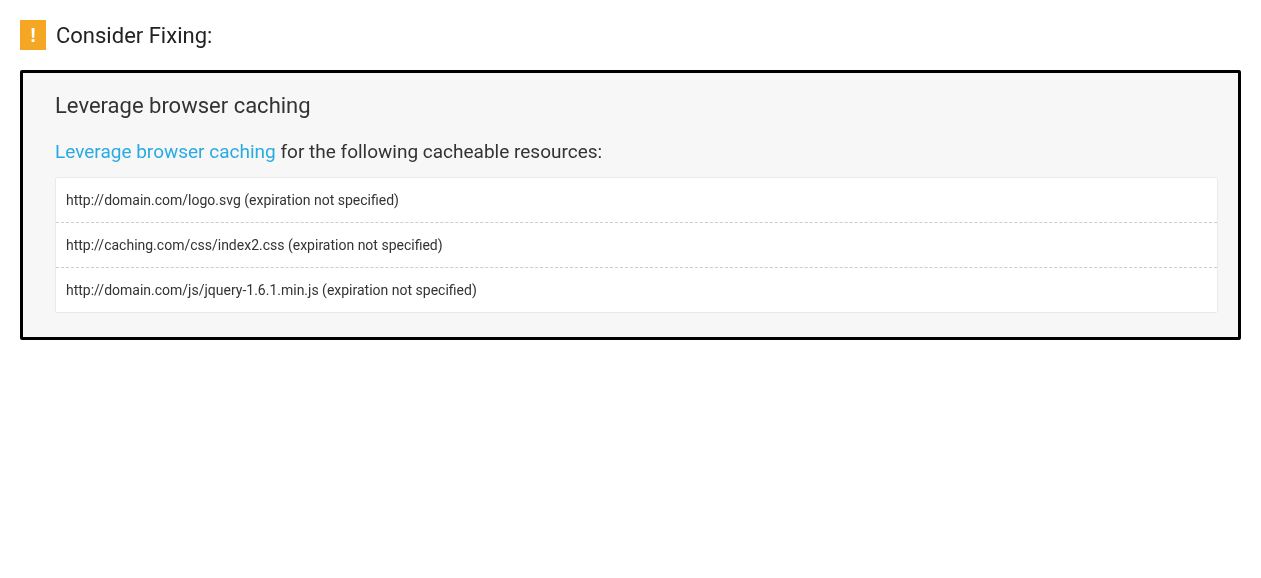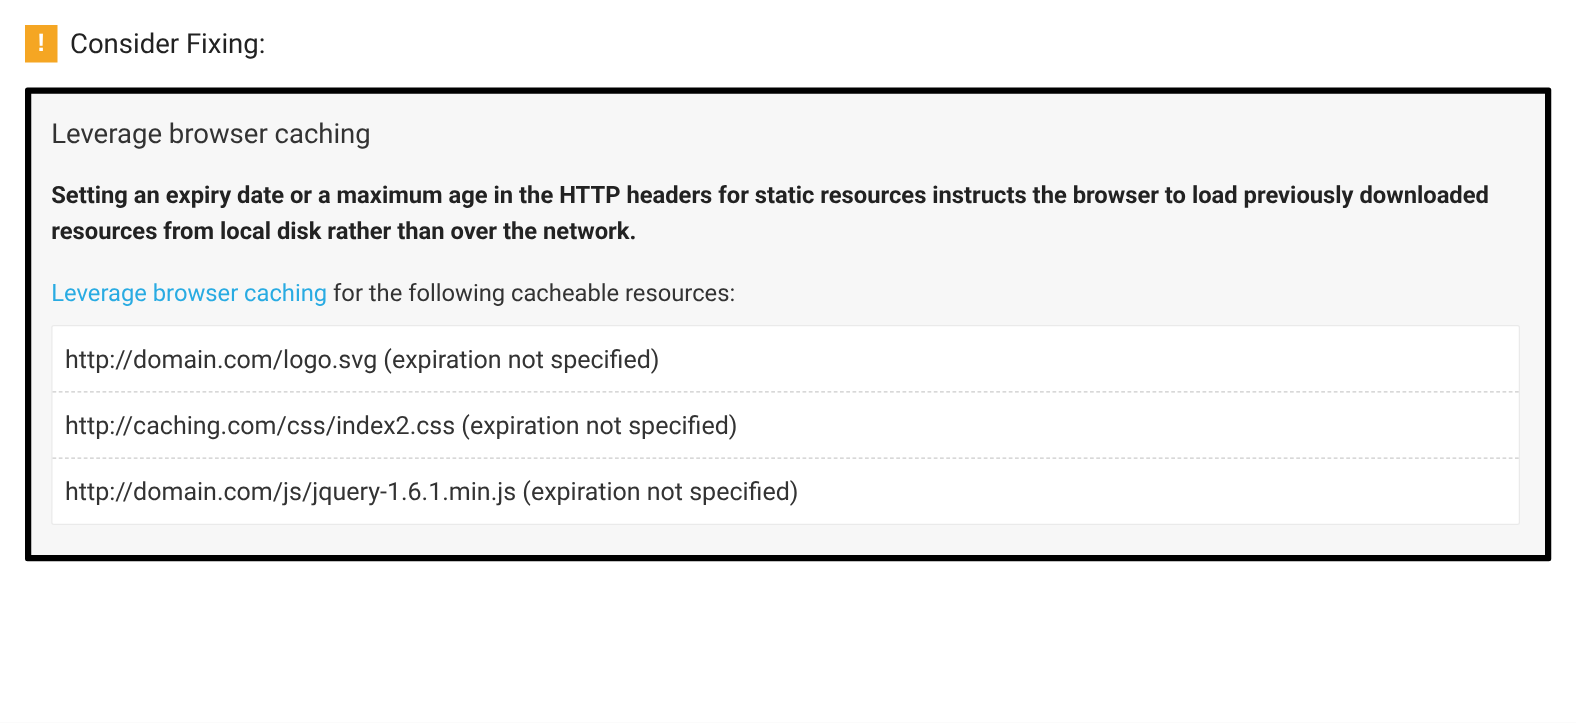--- a/index.html
+++ b/index.html
@@ -42,8 +42,8 @@
     }
     .content-box {
       background: #f7f7f7;
-      padding: 20px 20px 24px 16px;
-      border: 5px solid #000000;
+      padding: 20px 20px 24px 32px;
+      border: 3px solid #000000;
       border-radius: 2px;
     }
     .rule-title {

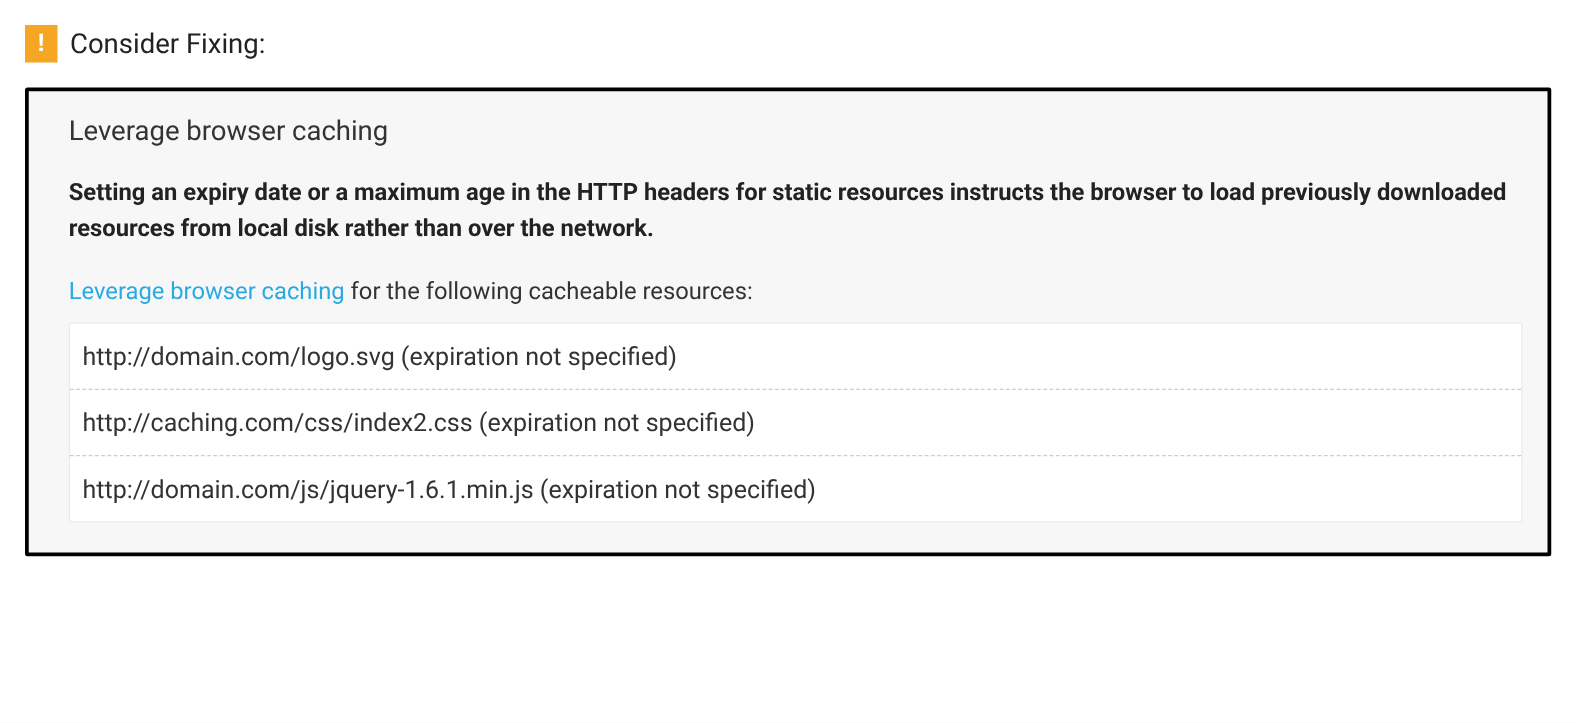--- a/index.html
+++ b/index.html
@@ -95,7 +95,6 @@
 
   <div class="content-box">
     <div class="rule-title">Leverage browser caching</div>
-    <div class="rule-description">Setting an expiry date or a maximum age in the HTTP headers for static resources instructs the browser to load previously downloaded resources from local disk rather than over the network.</div>
     <div class="instruction-line">
       <a class="instruction-link">Leverage browser caching</a><span> for the following cacheable resources:</span>
     </div>

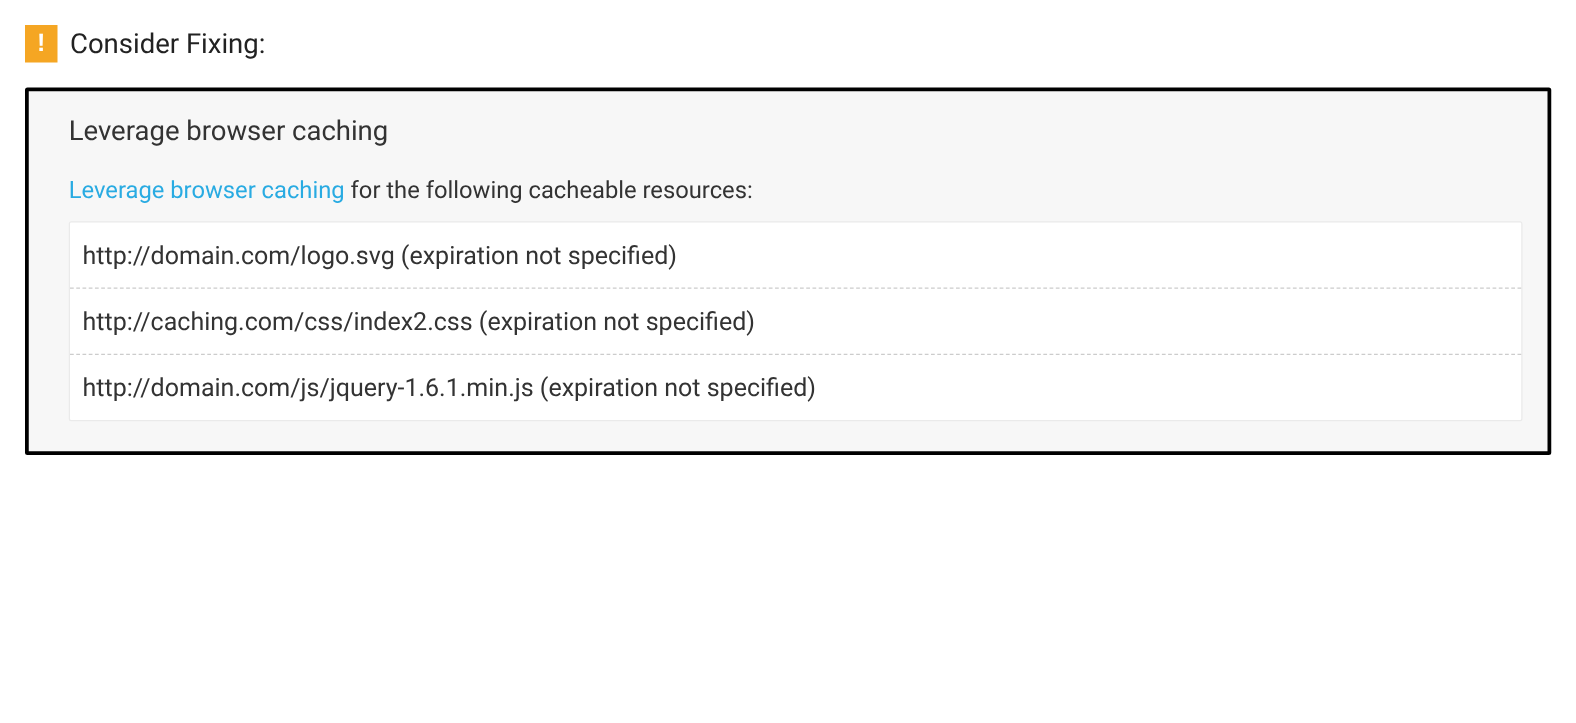--- a/index.html
+++ b/index.html
@@ -75,7 +75,7 @@
       border-radius: 2px;
     }
     .resource-item {
-      font-size: 20px;
+      font-size: 14px;
       color: #333;
       padding: 14px 10px;
       border-bottom: 1px dashed #cccccc;

